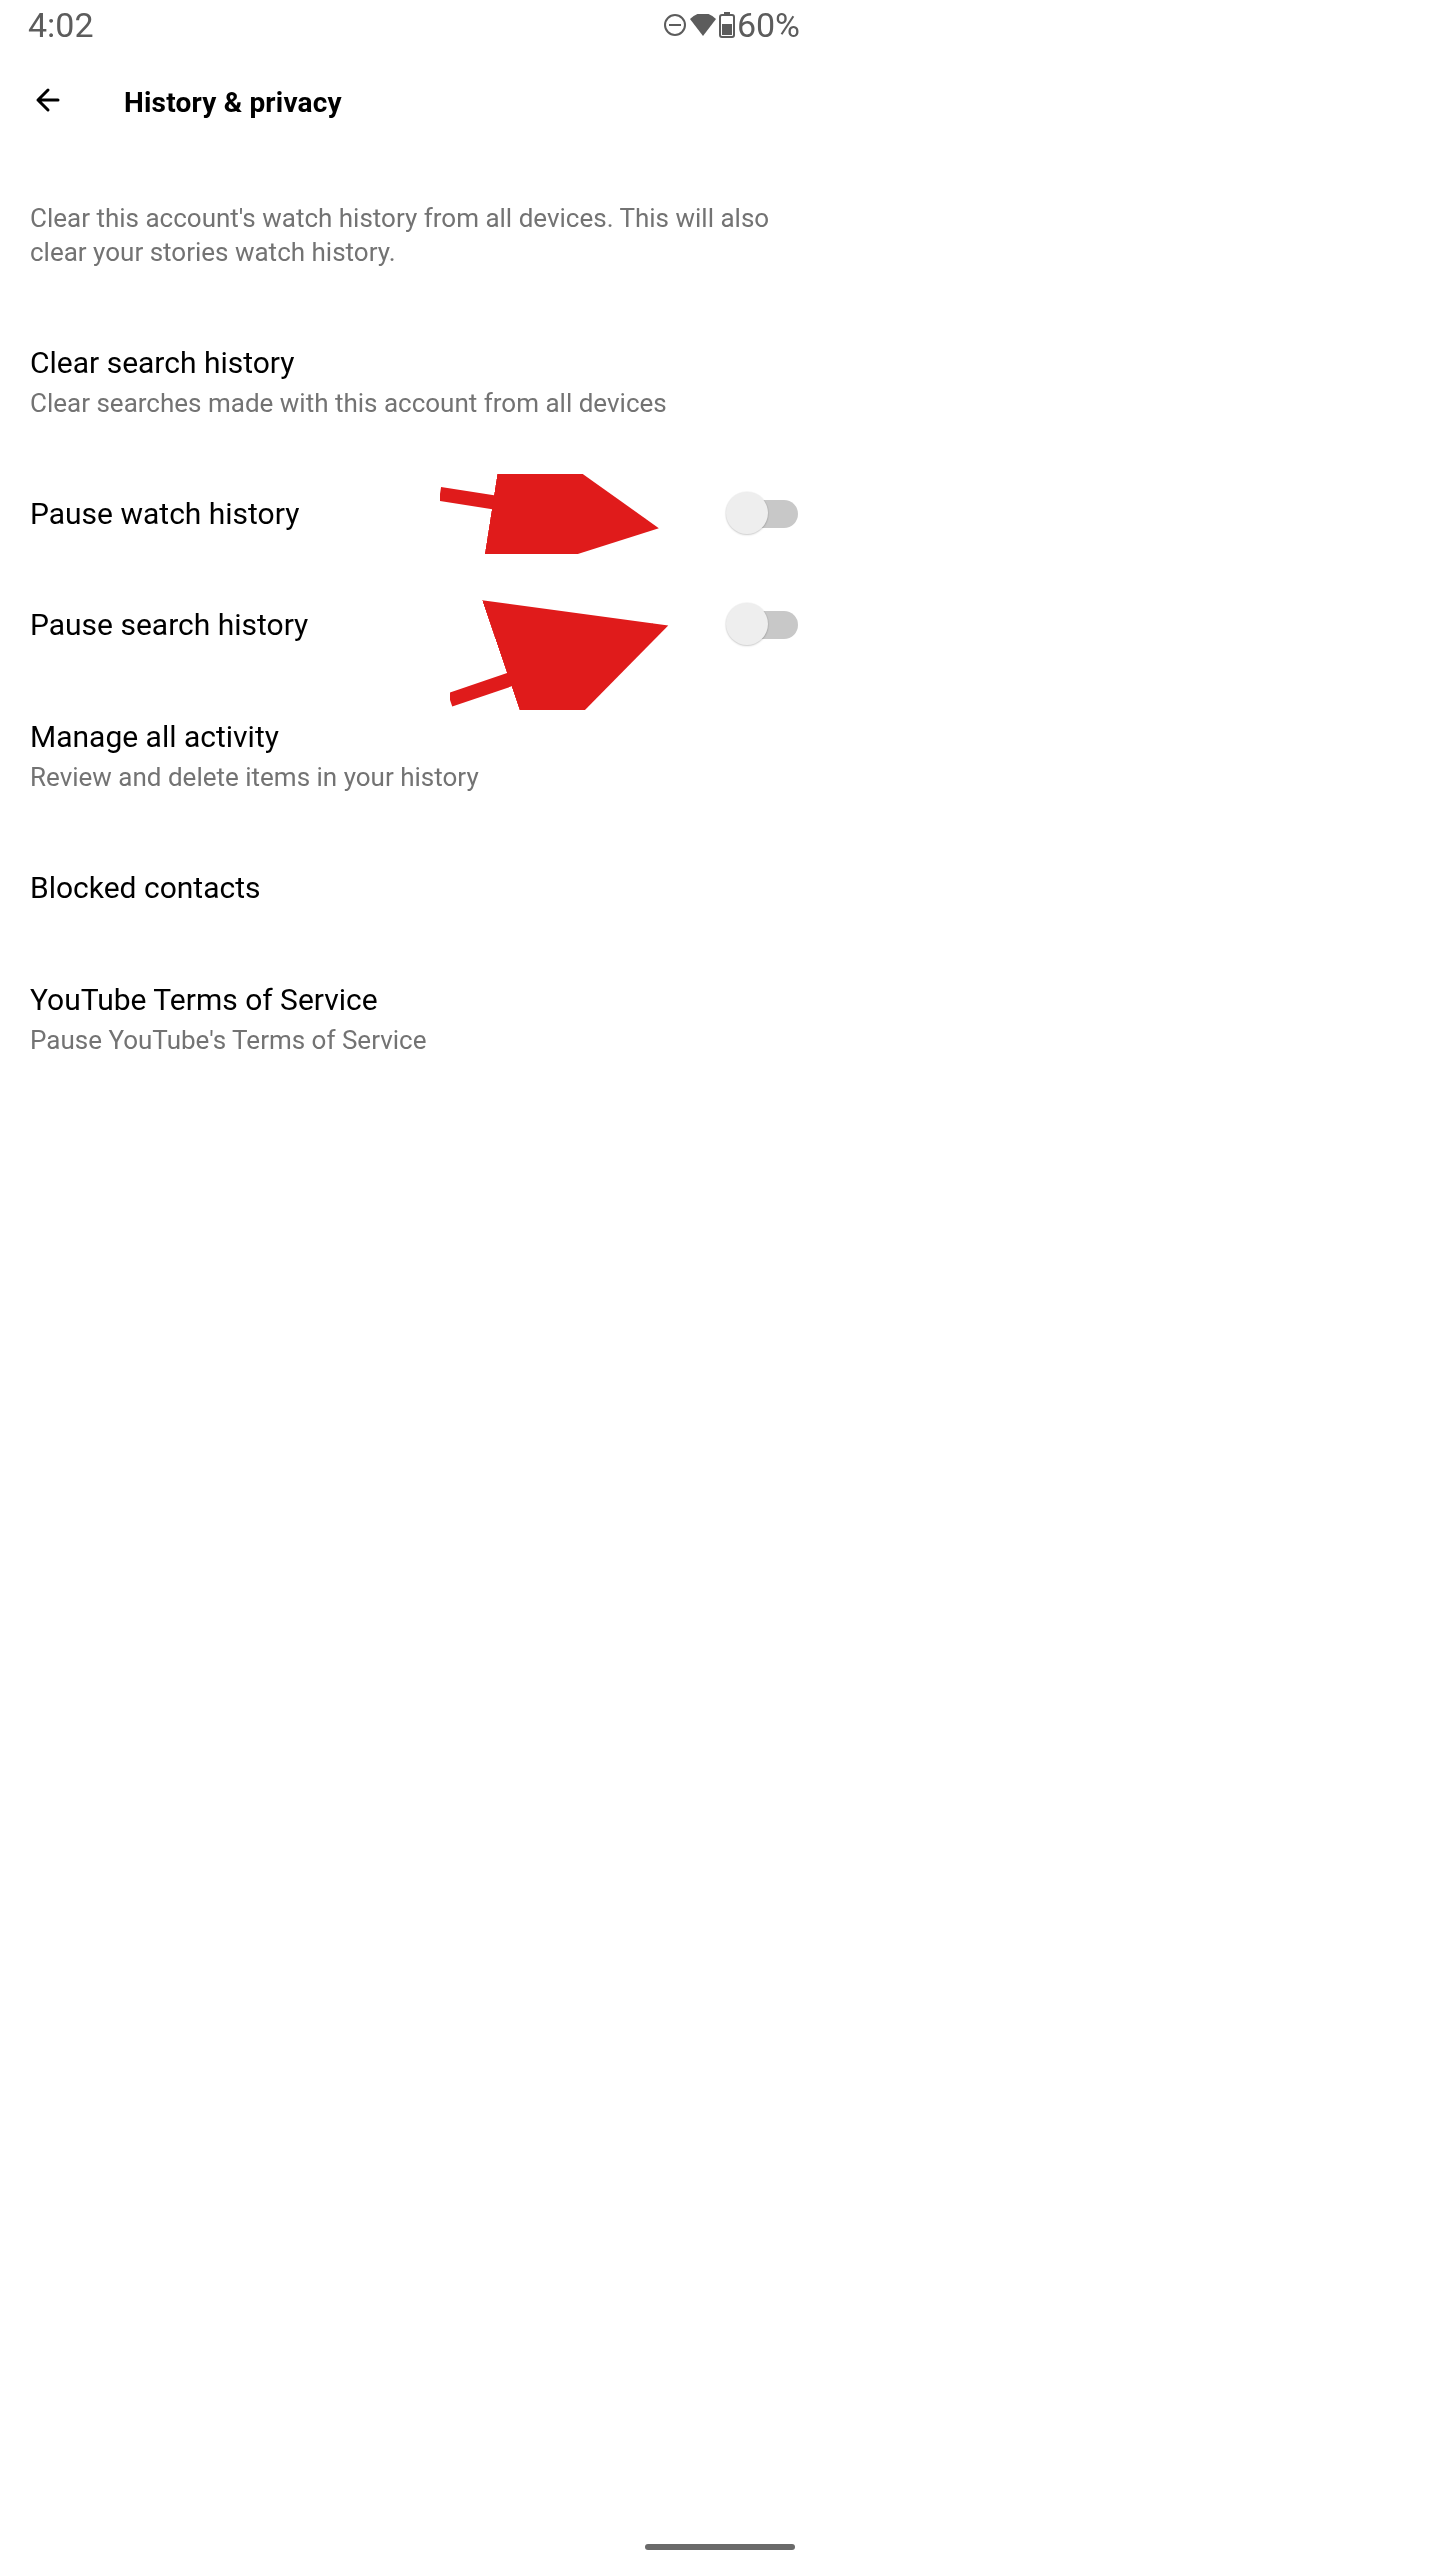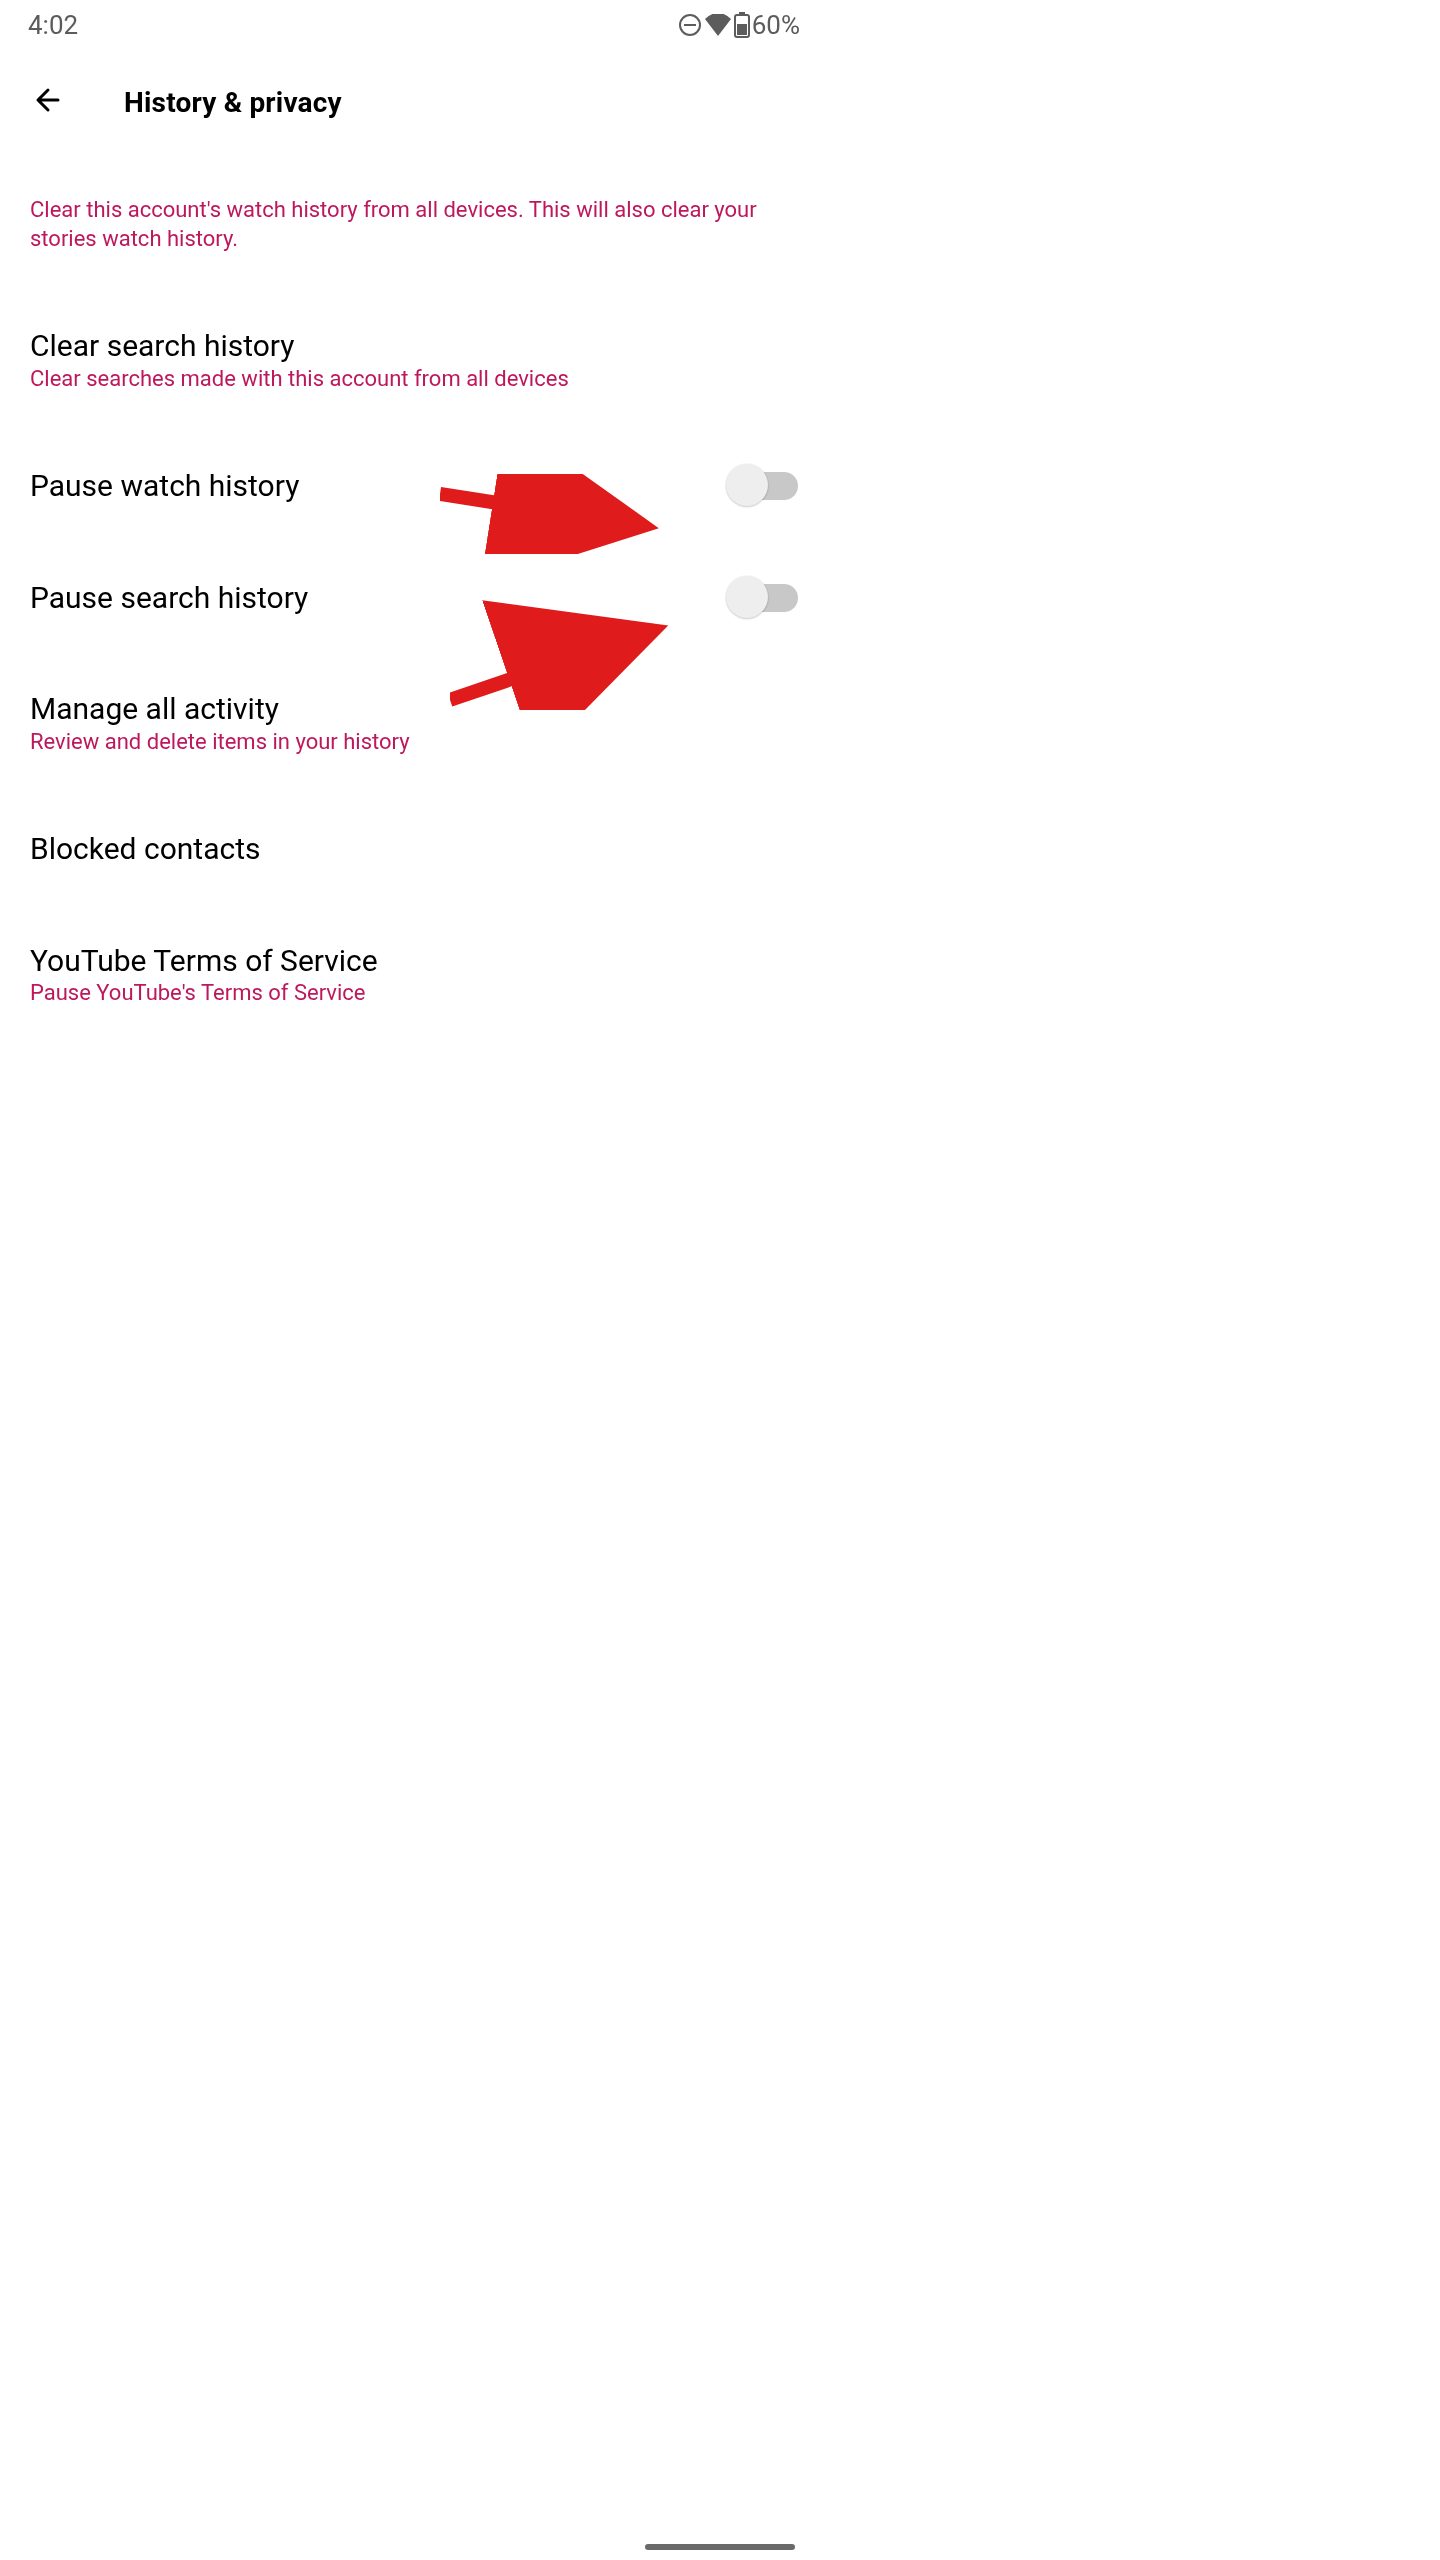--- a/index.html
+++ b/index.html
@@ -18,7 +18,7 @@
     align-items: center;
     height: 50px;
     padding: 0 28px 0 28px;
-    font-size: 26px;
+    font-size: 34px;
     color: #5c5c5c;
   }
   .status-bar .spacer { flex: 1; }

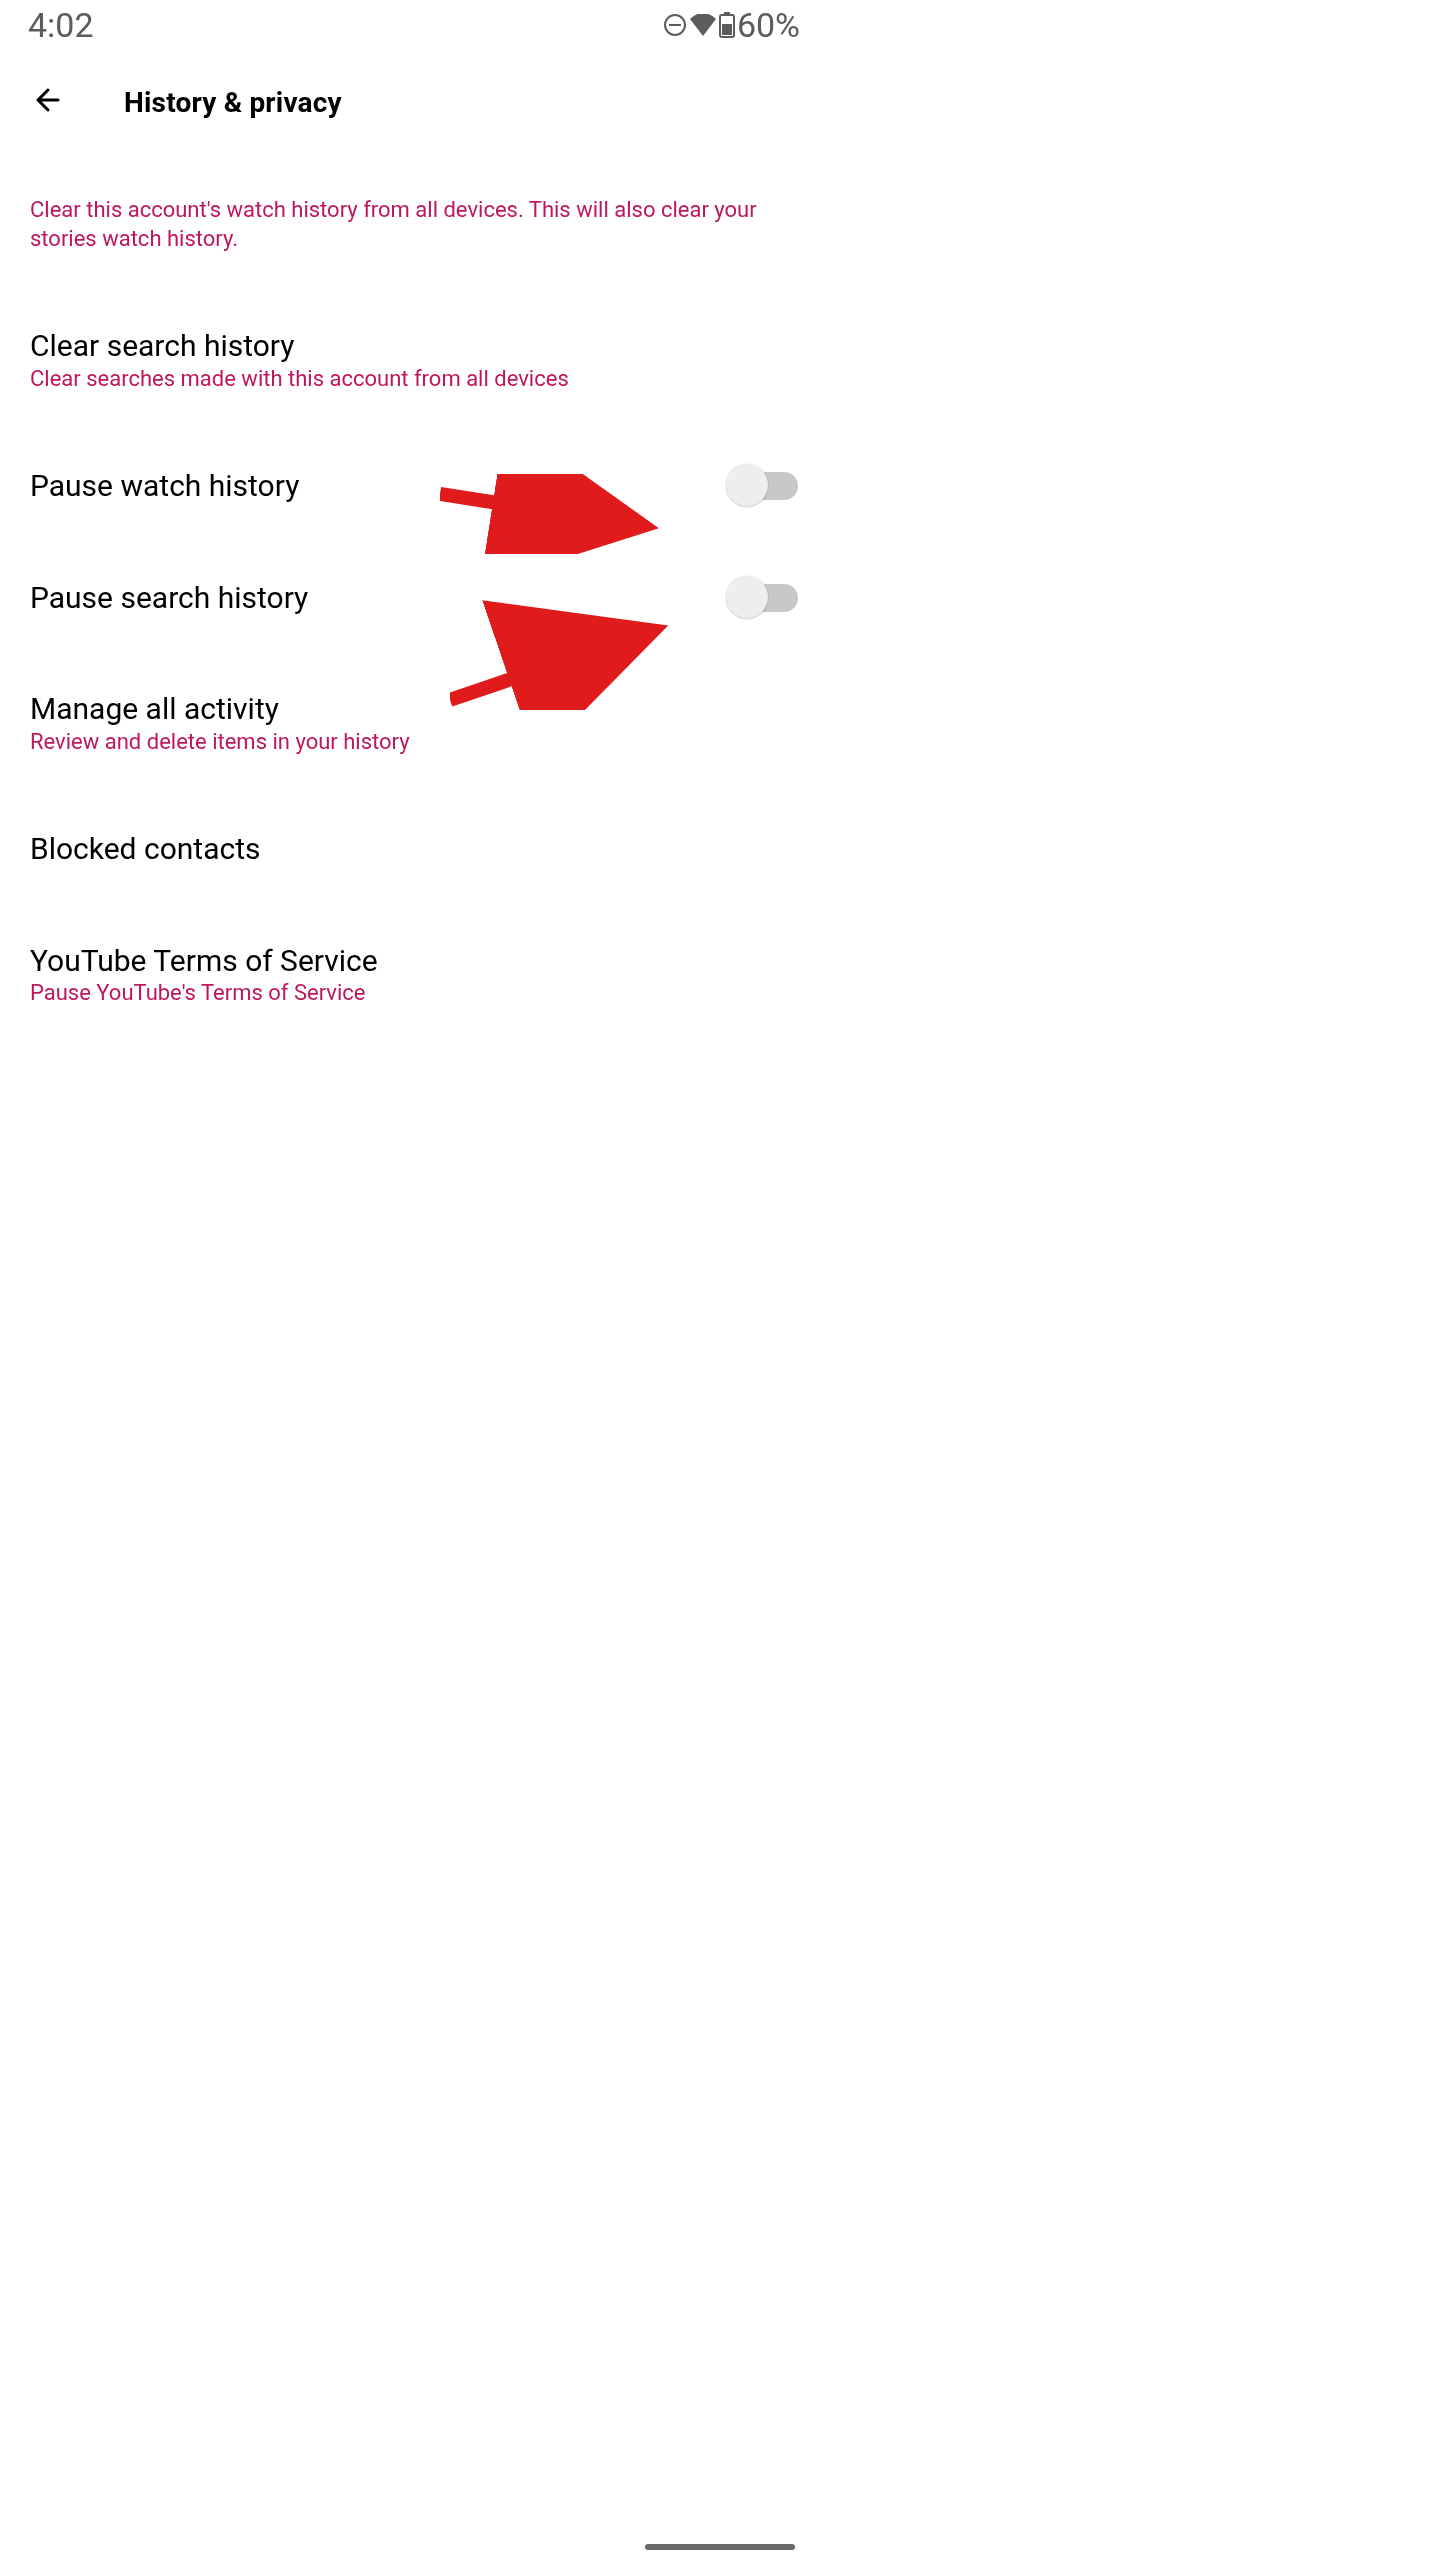--- a/index.html
+++ b/index.html
@@ -55,9 +55,10 @@
     line-height: 1.25;
   }
   .row .sub {
-    font-size: 22px;
-    color: #be185d;
+    font-size: 26px;
+    color: #737373;
     line-height: 1.3;
+    margin-top: 6px;
   }
 
   

